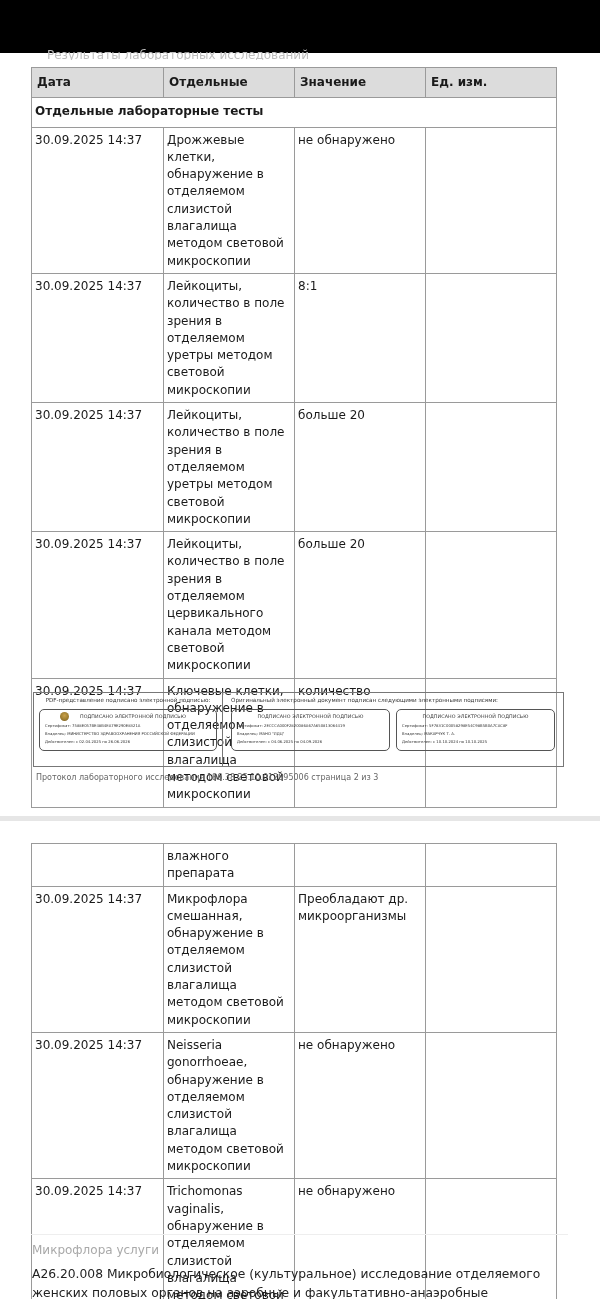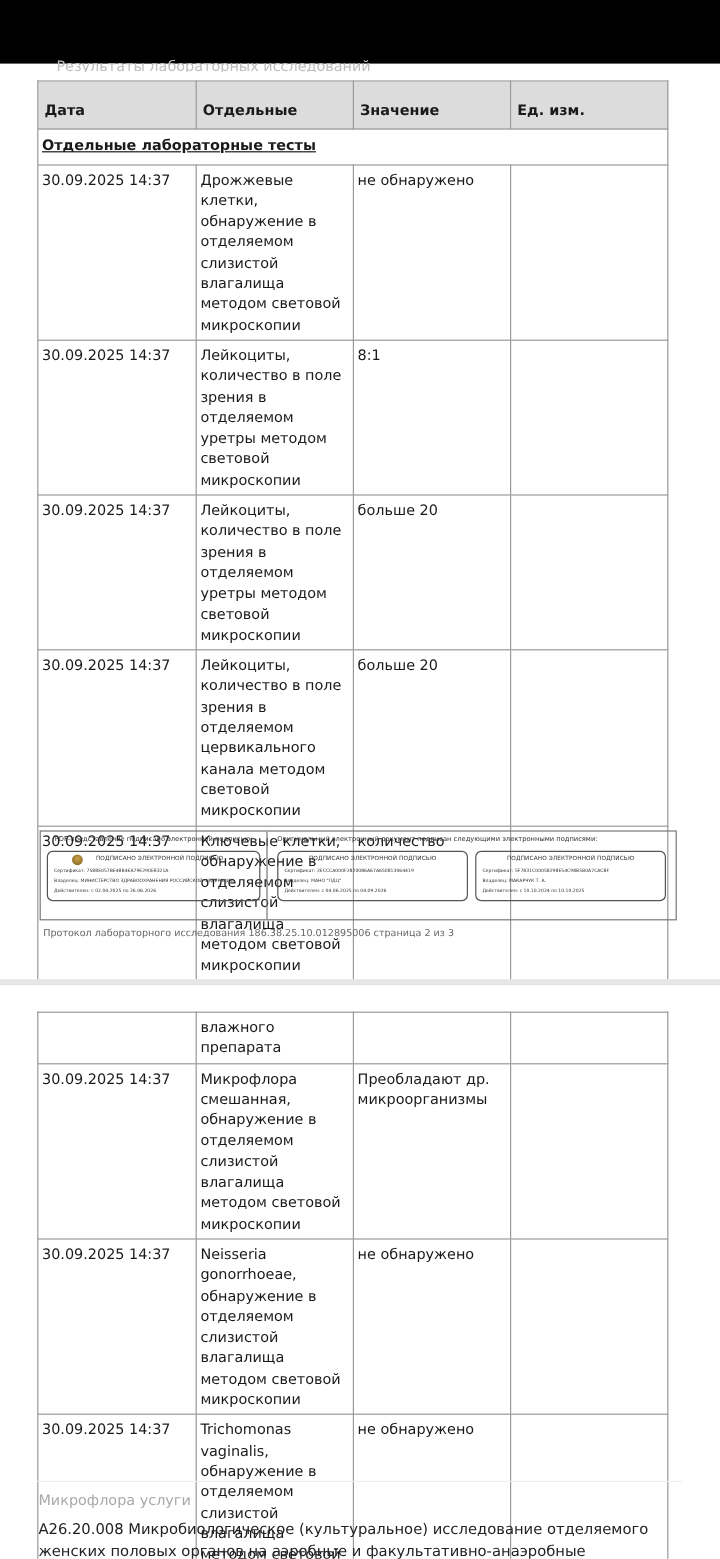--- a/index.html
+++ b/index.html
@@ -12,7 +12,7 @@
 
   table.results { border-collapse: collapse; position: absolute; left: 31px; width: 525px; table-layout: fixed; font-size: 12px; line-height: 17.3px; }
   table.results td, table.results th { border: 1px solid #9a9a9a; vertical-align: top; padding: 4px 2px 3px 3px; text-align: left; font-weight: normal; }
-  table.results th { background: #dcdcdc; font-weight: bold; padding: 16px 2px 6px 5px; margin-top: 18px; }
+  table.results th { background: #dcdcdc; font-weight: bold; padding: 6px 2px 6px 5px; margin-top: 18px; }
   table.results .group-row td { font-weight: bold; padding: 5px 2px 6px 3px; text-decoration: underline; }
   col.c1 { width: 132px; } col.c2 { width: 131px; } col.c3 { width: 131px; } col.c4 { width: 131px; }
 

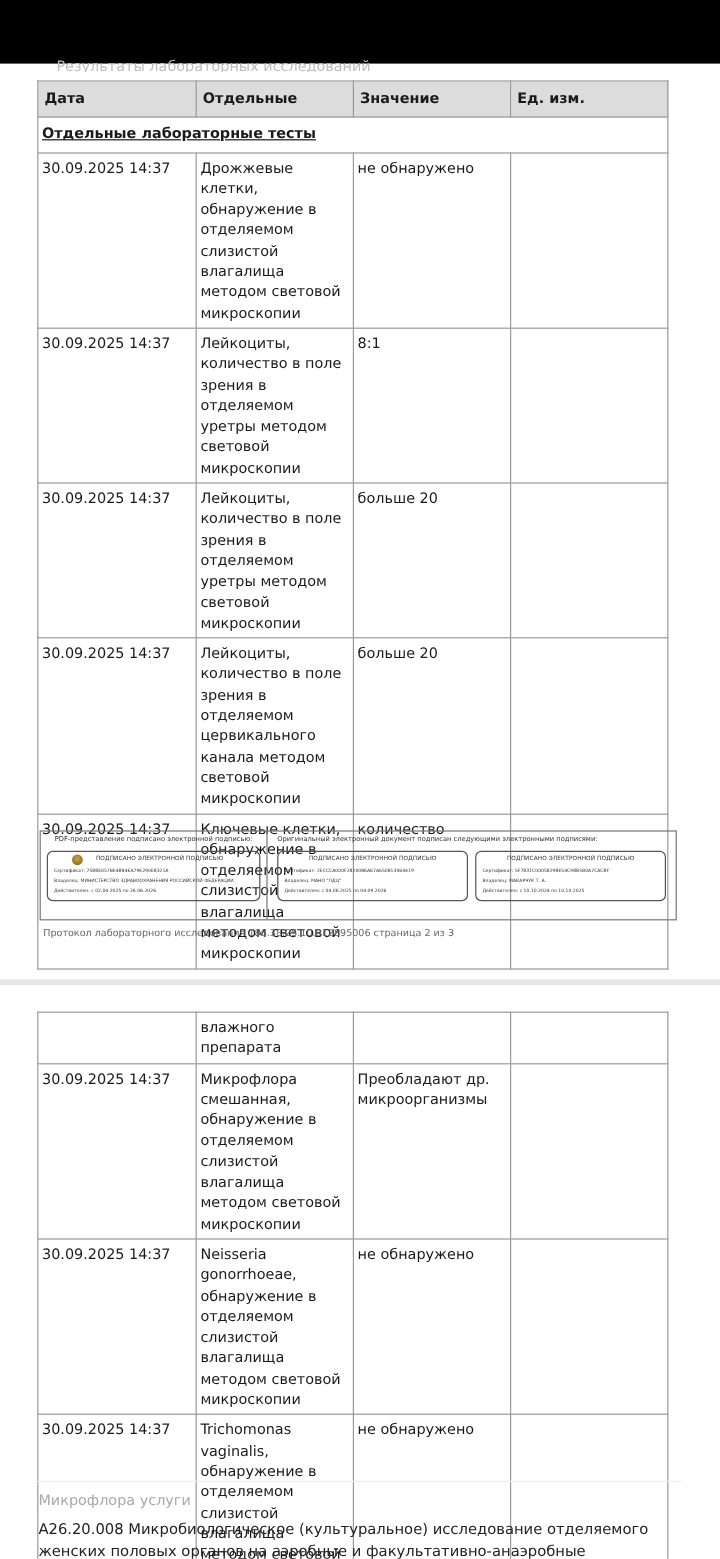--- a/index.html
+++ b/index.html
@@ -13,7 +13,7 @@
   table.results { border-collapse: collapse; position: absolute; left: 31px; width: 525px; table-layout: fixed; font-size: 12px; line-height: 17.3px; }
   table.results td, table.results th { border: 1px solid #9a9a9a; vertical-align: top; padding: 4px 2px 3px 3px; text-align: left; font-weight: normal; }
   table.results th { background: #dcdcdc; font-weight: bold; padding: 6px 2px 6px 5px; margin-top: 18px; }
-  table.results .group-row td { font-weight: bold; padding: 5px 2px 6px 3px; text-decoration: underline; }
+  table.results .group-row td { font-weight: bold; padding: 5px 2px 6px 3px; }
   col.c1 { width: 132px; } col.c2 { width: 131px; } col.c3 { width: 131px; } col.c4 { width: 131px; }
 
   #table1 { top: 67px; }

